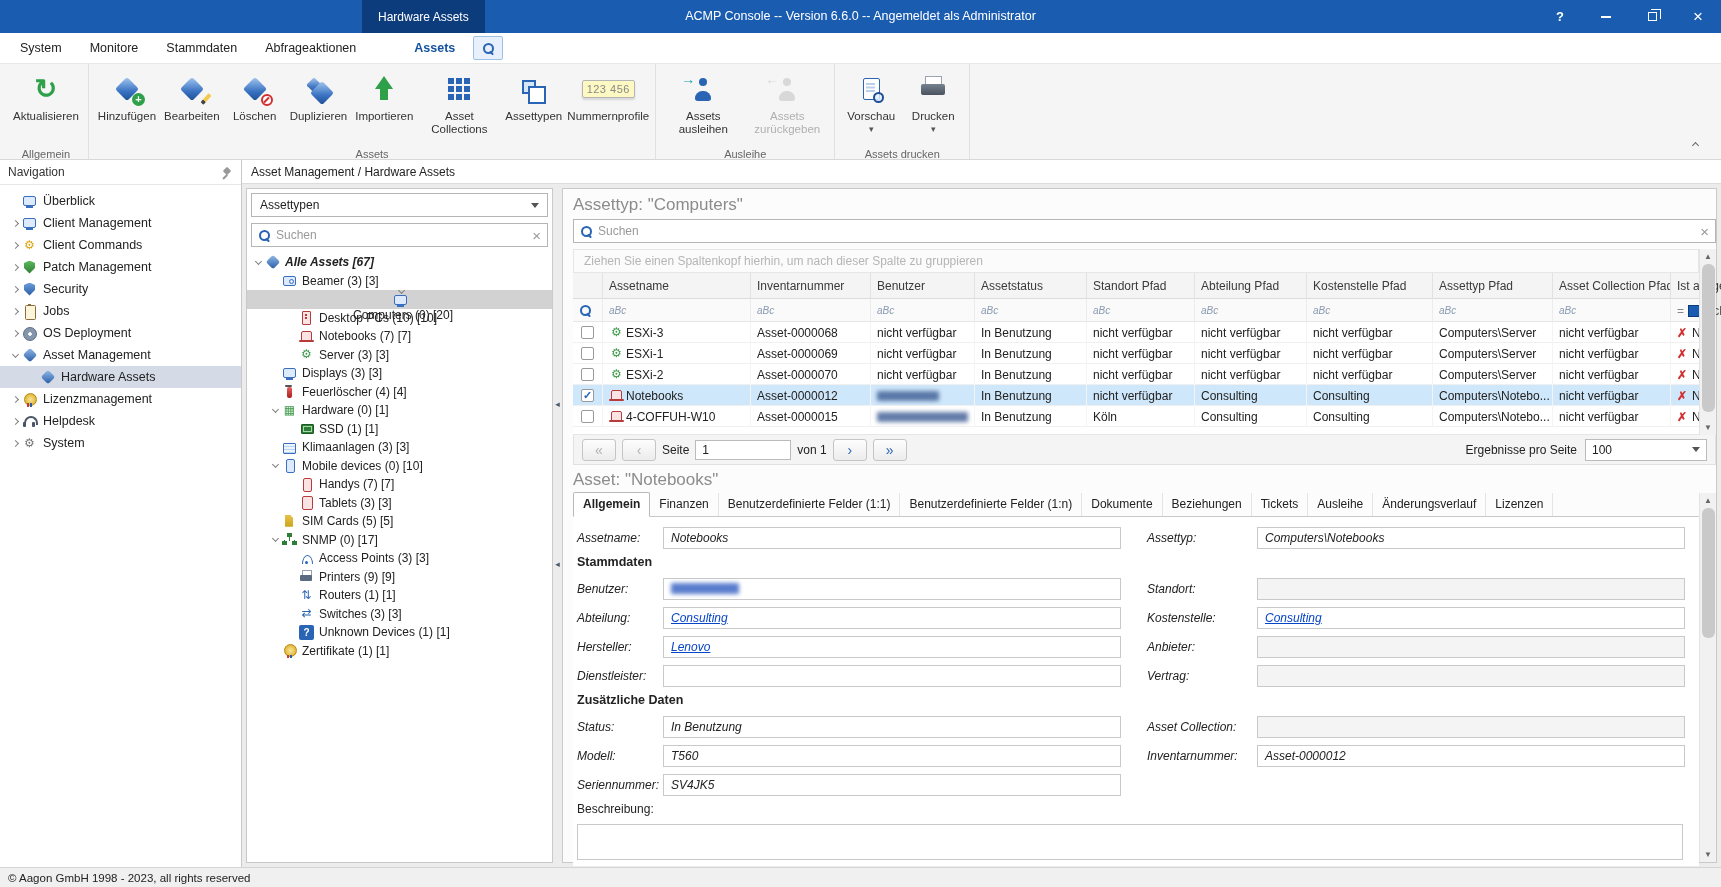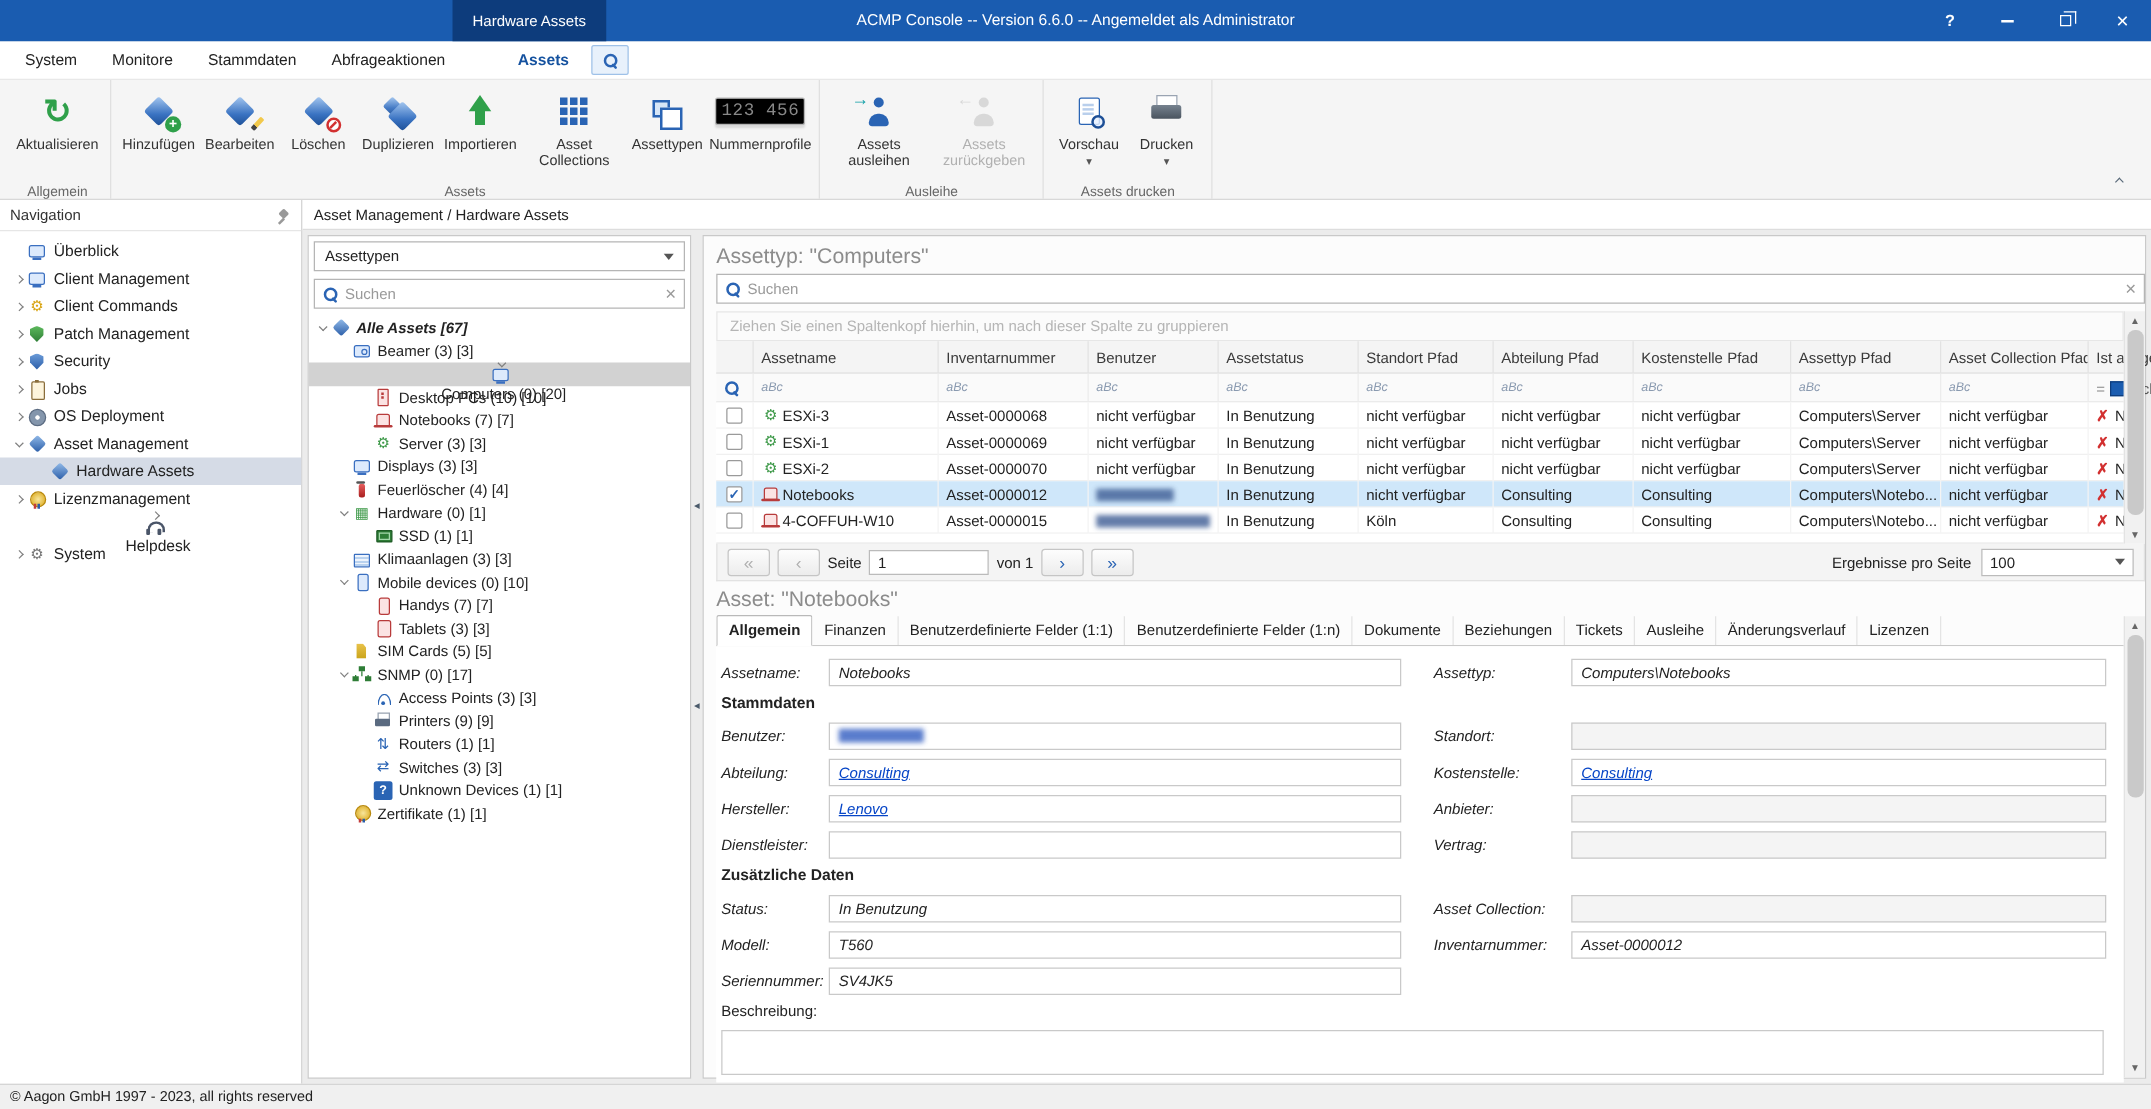--- a/index.html
+++ b/index.html
@@ -59,7 +59,7 @@
   .grid9::before { content:''; position:absolute; left:0; top:0; width:6px; height:6px; background:#2a64b4; box-shadow:8px 0 0 #2a64b4,16px 0 0 #2a64b4,0 8px 0 #2a64b4,8px 8px 0 #2a64b4,16px 8px 0 #2a64b4,0 16px 0 #2a64b4,8px 16px 0 #2a64b4,16px 16px 0 #2a64b4; }
   .sq2 { width:14px; height:14px; border:2px solid #2a64b4; background:#d7e6f7; position:relative; margin:-5px 5px 0 -5px; display:inline-block; }
   .sq2::after { content:''; position:absolute; left:4px; top:4px; width:14px; height:14px; border:2px solid #2a64b4; background:#fff; }
-  .numbox { border:1px solid #b5b5b5; background:#000000; color:#888; font-size:14px; padding:2px 4px; border-radius:2px; letter-spacing:.5px; box-shadow:0 2px 2px rgba(0,0,0,.12);font-family:Liberation Mono, monospace; }
+  .numbox { border:1px solid #b5b5b5; background:#fef9c3; color:#888; font-size:11px; padding:2px 4px; border-radius:2px; letter-spacing:.5px; box-shadow:0 2px 2px rgba(0,0,0,.12); }
   .person { position:relative; width:24px; height:28px; display:inline-block; }
   .person::before { content:''; position:absolute; top:3px; left:8px; width:8px; height:8px; border-radius:50%; background:#2a64b4; }
   .person::after { content:''; position:absolute; bottom:2px; left:4px; width:16px; height:10px; border-radius:8px 8px 3px 3px; background:#2a64b4; }

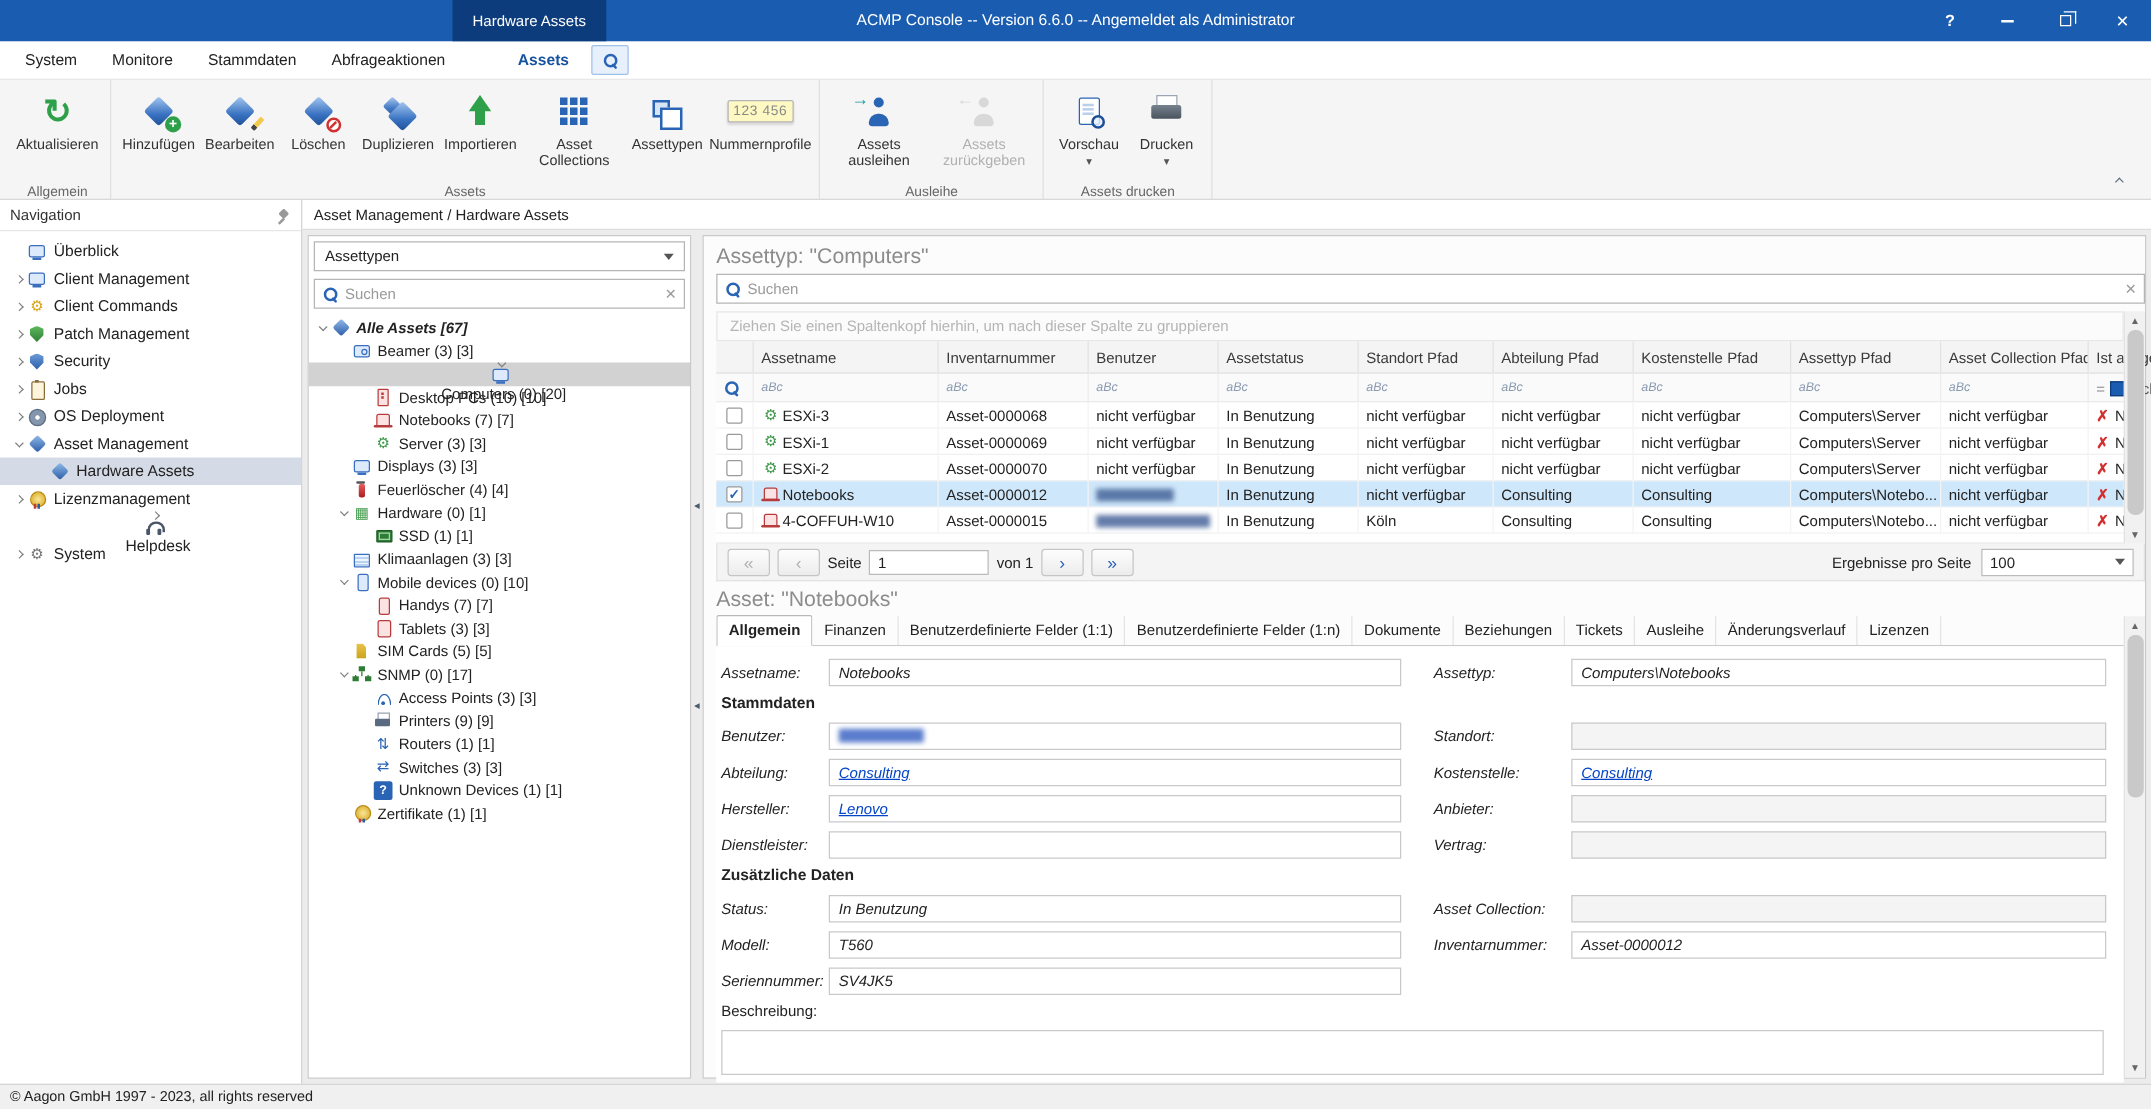--- a/index.html
+++ b/index.html
@@ -449,7 +449,7 @@
             <span class="tic i-cert"></span>
             <span class="lab">Lizenzmanagement</span>
           </div>
-          <div class="nav-item" style="padding-left: 8px; flex-direction: column;">
+          <div class="nav-item" style="padding-left: 8px;">
             <span class="cvwrap">
               <span class="cv"></span>
             </span>

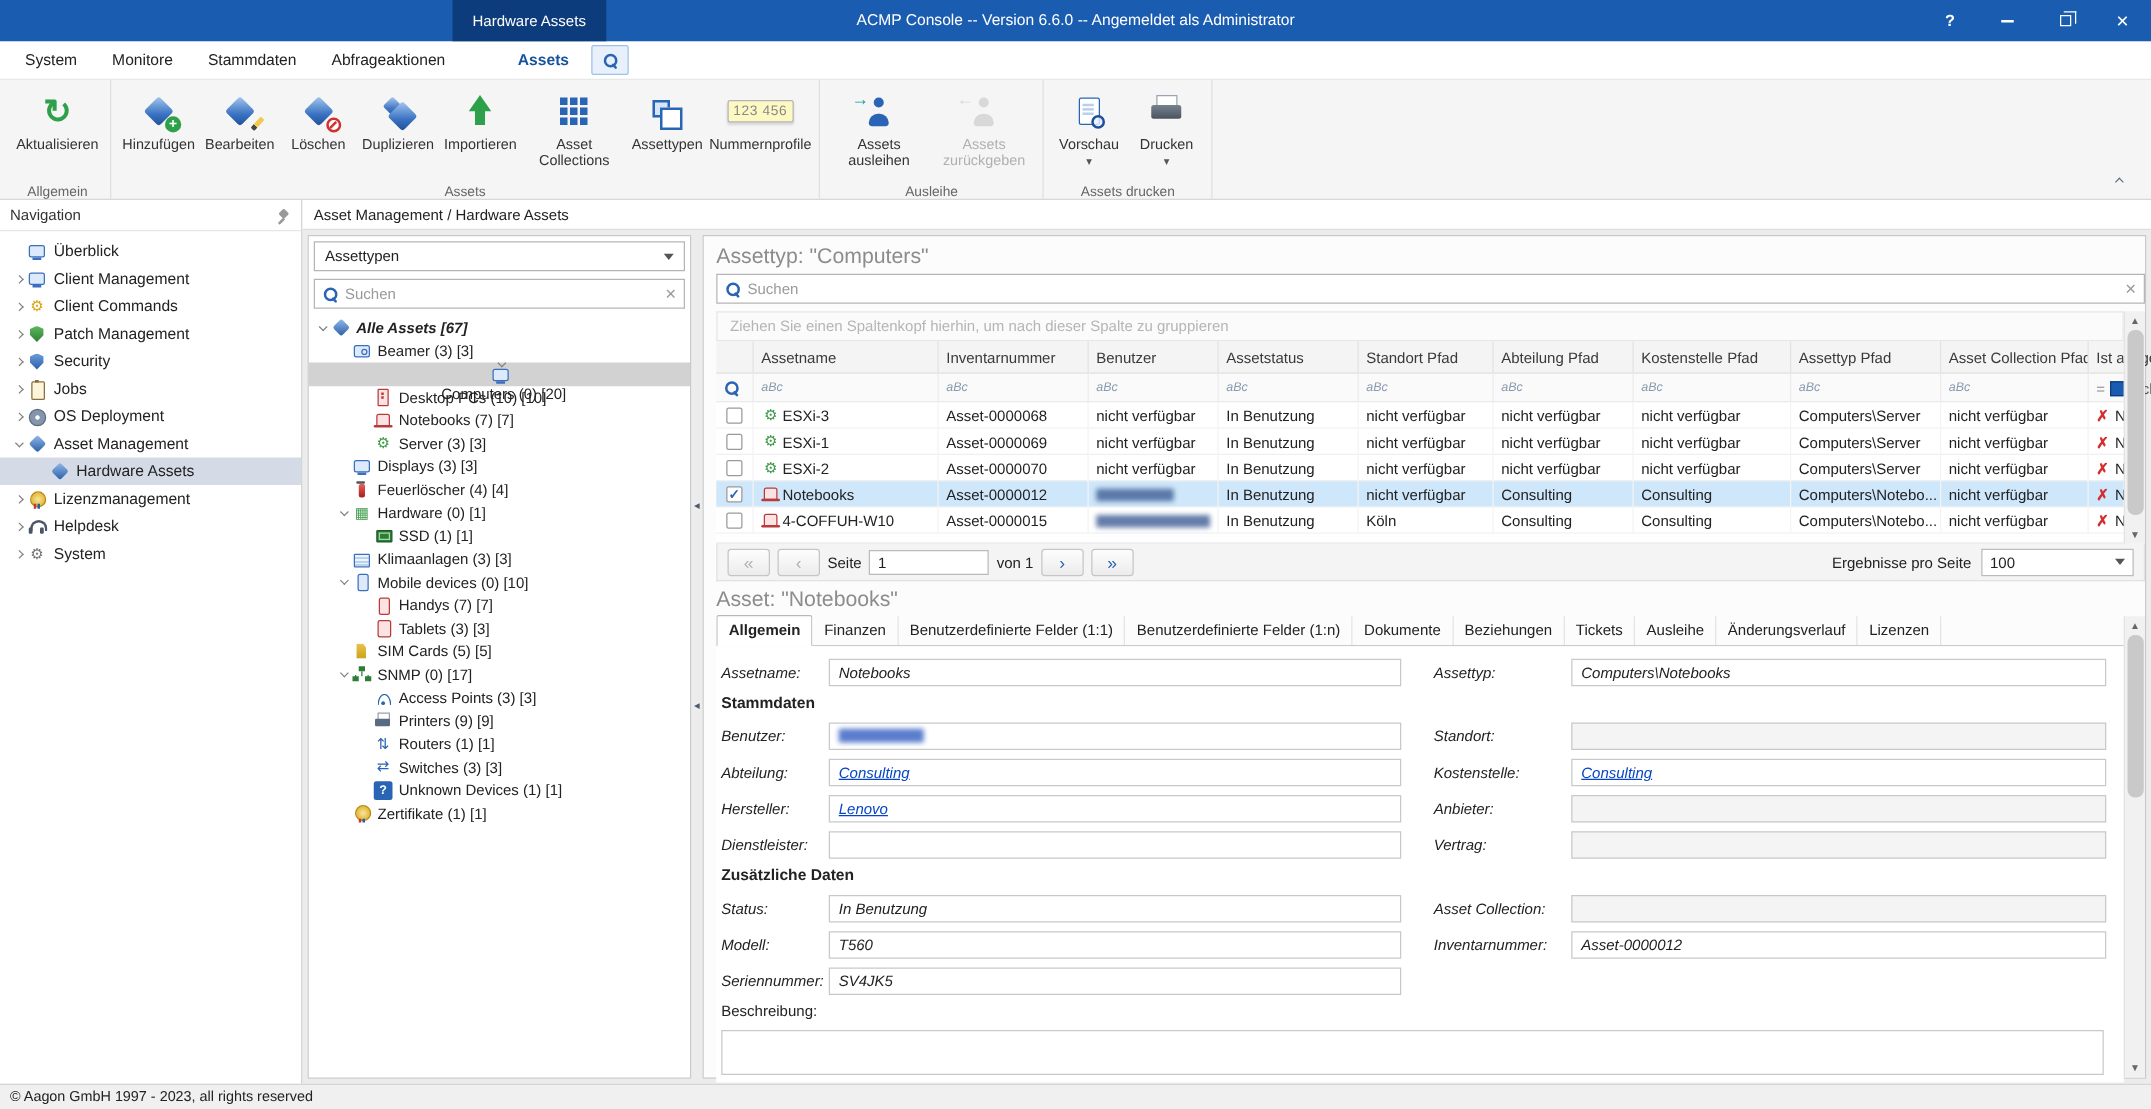--- a/index.html
+++ b/index.html
@@ -1020,7 +1020,7 @@
   </div>
 
   <div class="statusbar">
-    <span>© Aagon GmbH 1997 - 2023, all rights reserved</span>
+    <span>© Aagon GmbH 1998 - 2023, all rights reserved</span>
   </div>
 </div>
 

